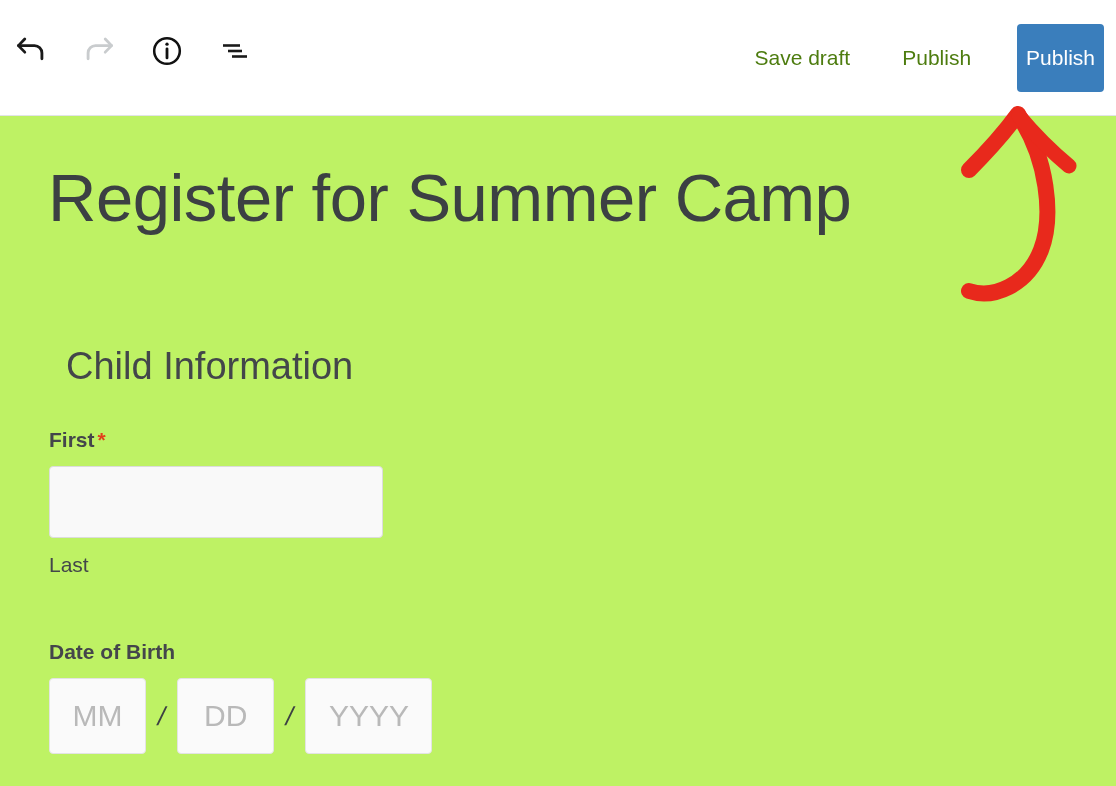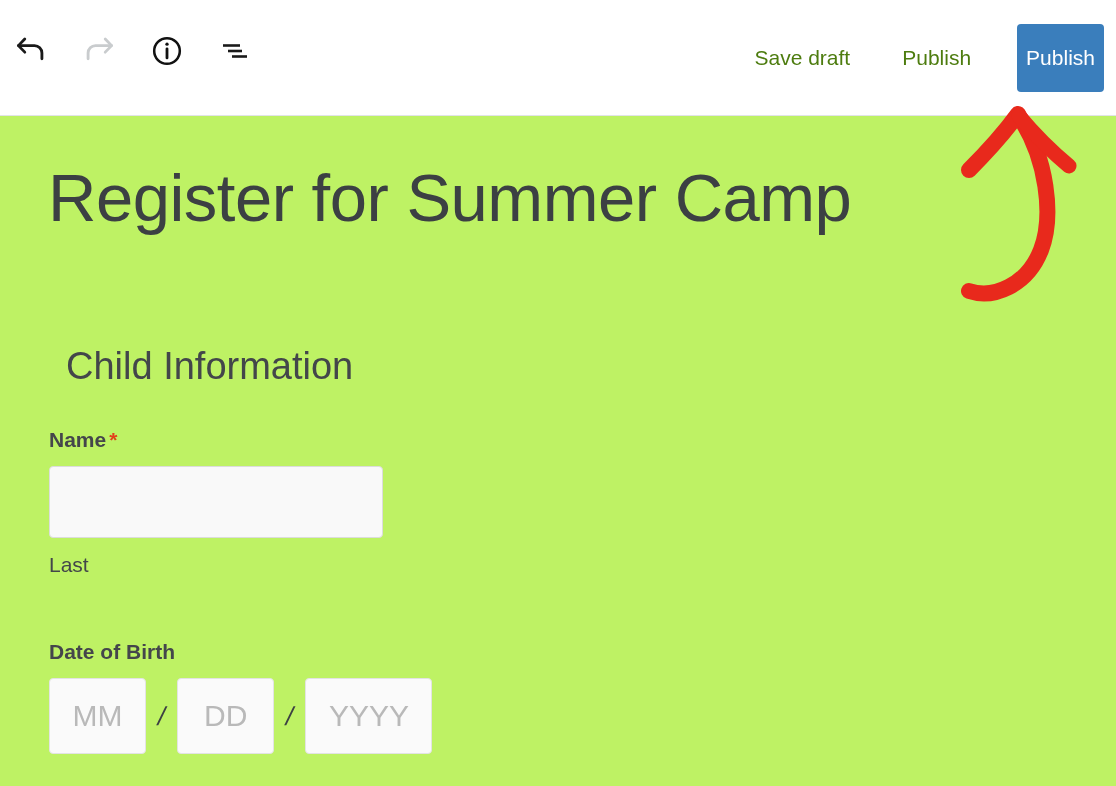--- a/index.html
+++ b/index.html
@@ -270,7 +270,7 @@
   <div id="name-group">
 
     <div class="field-label">
-      <span>Name</span><span class="required-star">*</span>
+      <span>First</span><span class="required-star">*</span>
     </div>
 
     <div id="name-inputs-row">

